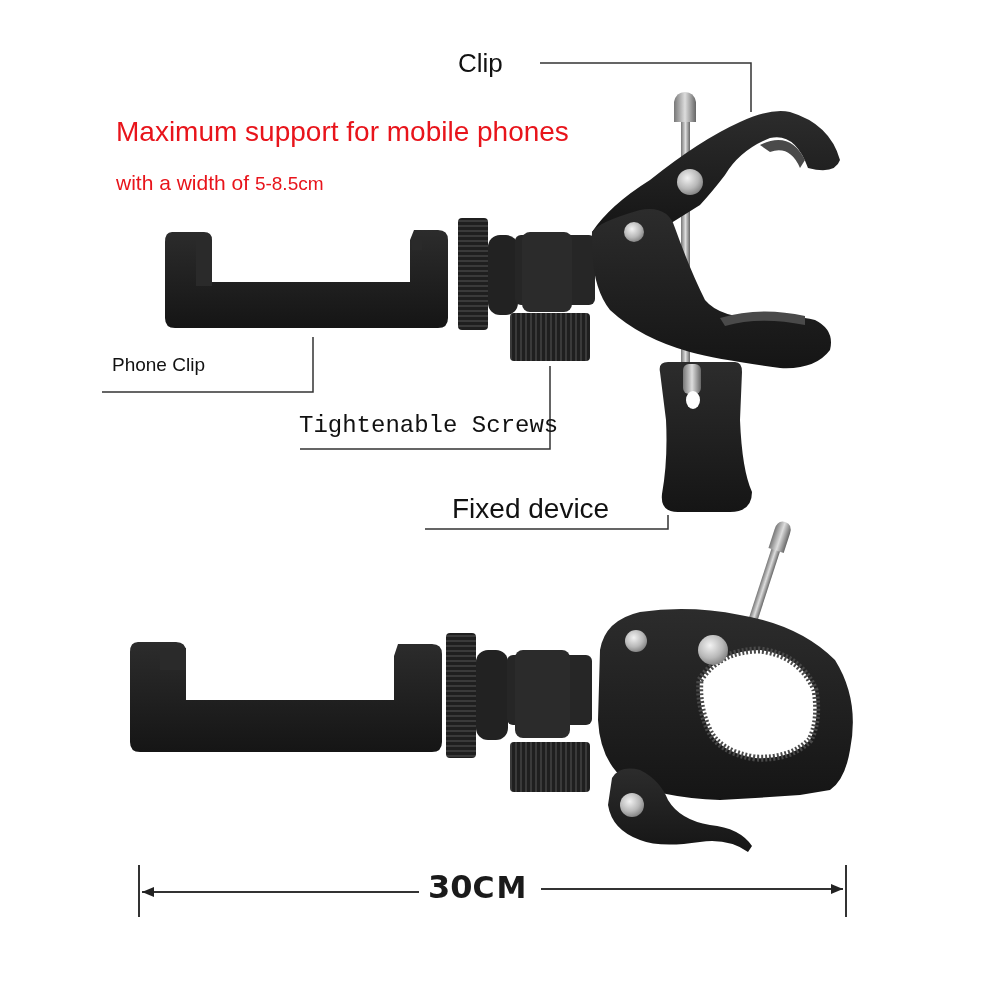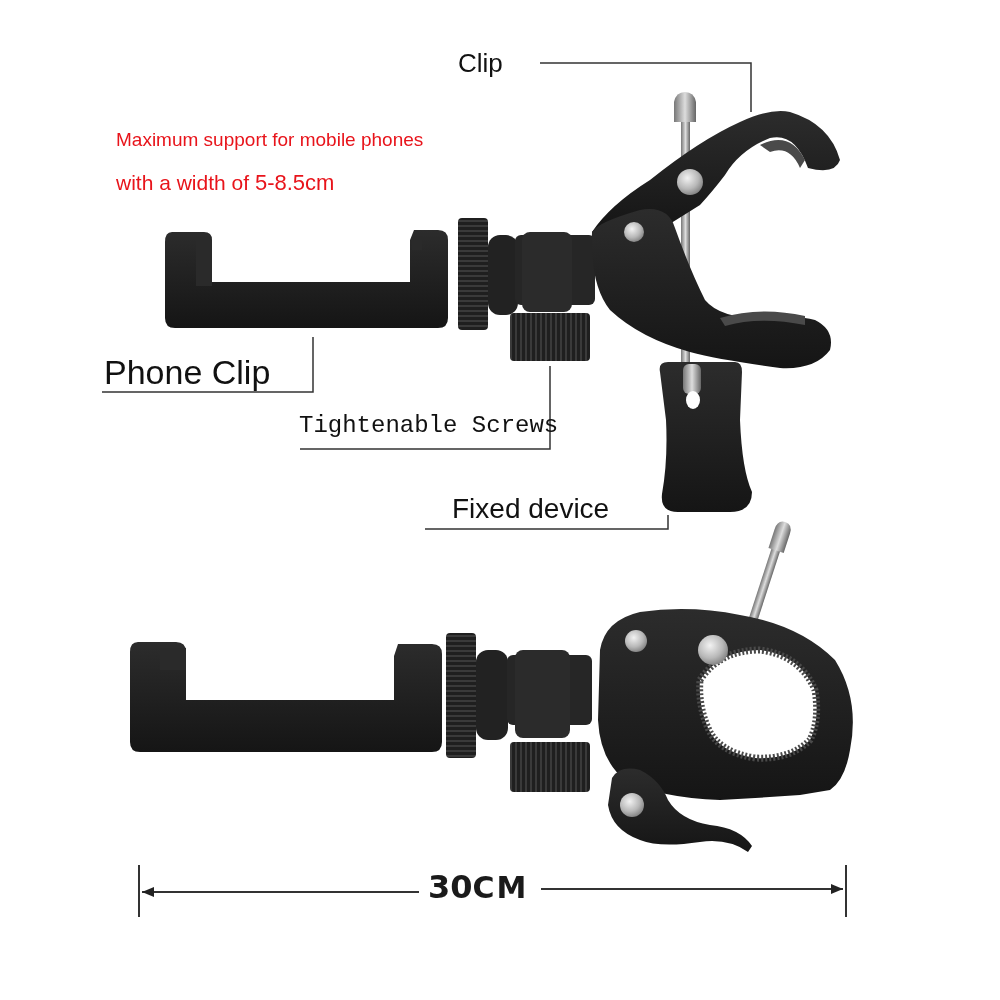--- a/index.html
+++ b/index.html
@@ -122,7 +122,7 @@
   <polygon points="843,889 831,884 831,894" fill="#222"></polygon>
 </svg>
 
-<div class="label red" style="left:116px; top:130px; font-size:19px;">Maximum support for mobile phones</div>
+<div class="label red" style="left:116px; top:118px; font-size:28px;">Maximum support for mobile phones</div>
 <div class="label red" style="left:116px; top:172px; font-size:21px;">
   <span>with a width of </span><span style="font-size:22px;">5-8.5cm</span>
 </div>

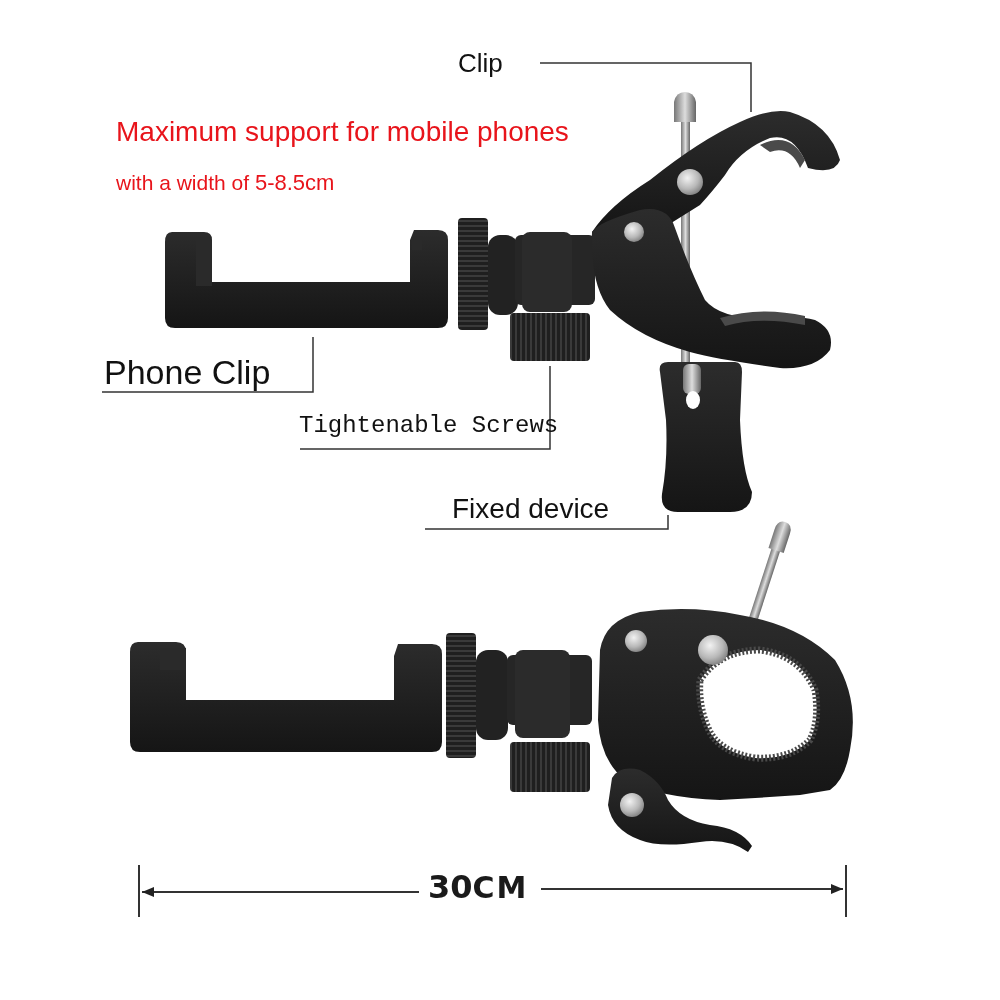--- a/index.html
+++ b/index.html
@@ -124,7 +124,7 @@
 
 <div class="label red" style="left:116px; top:118px; font-size:28px;">Maximum support for mobile phones</div>
 <div class="label red" style="left:116px; top:172px; font-size:21px;">
-  <span>with a width of </span><span style="font-size:22px;">5-8.5cm</span>
+  <span>with a width of </span><span style="font-size:19px;">5-8.5cm</span>
 </div>
 
 <div class="label" style="left:458px; top:50px; font-size:26px;">Clip</div>

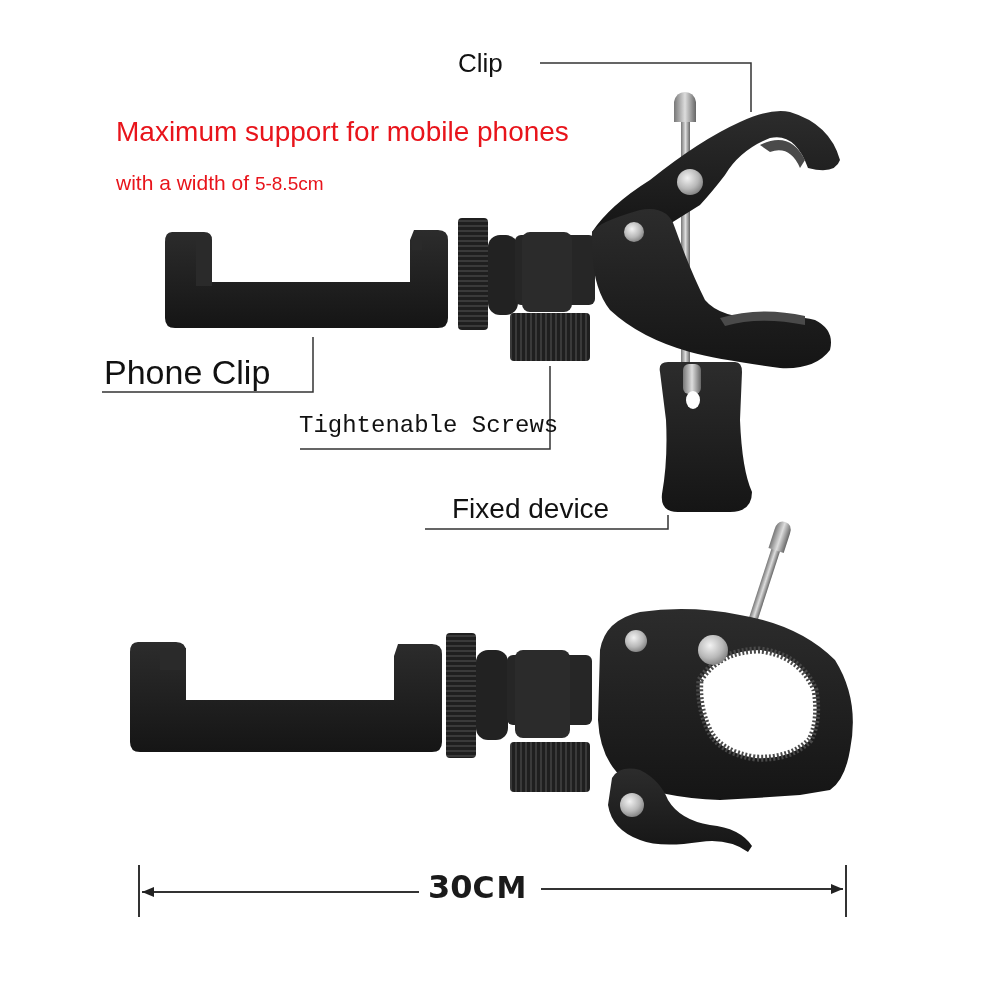--- a/index.html
+++ b/index.html
@@ -128,7 +128,7 @@
 </div>
 
 <div class="label" style="left:458px; top:50px; font-size:26px;">Clip</div>
-<div class="label" style="left:104px; top:355px; font-size:34px;">Phone Clip</div>
+<div class="label" style="left:112px; top:355px; font-size:19px;">Phone Clip</div>
 <div class="label" style="left:299px; top:414px; font-size:24px;font-family:Liberation Mono, monospace;">Tightenable Screws</div>
 <div class="label" style="left:452px; top:495px; font-size:28px;">Fixed device</div>
 

